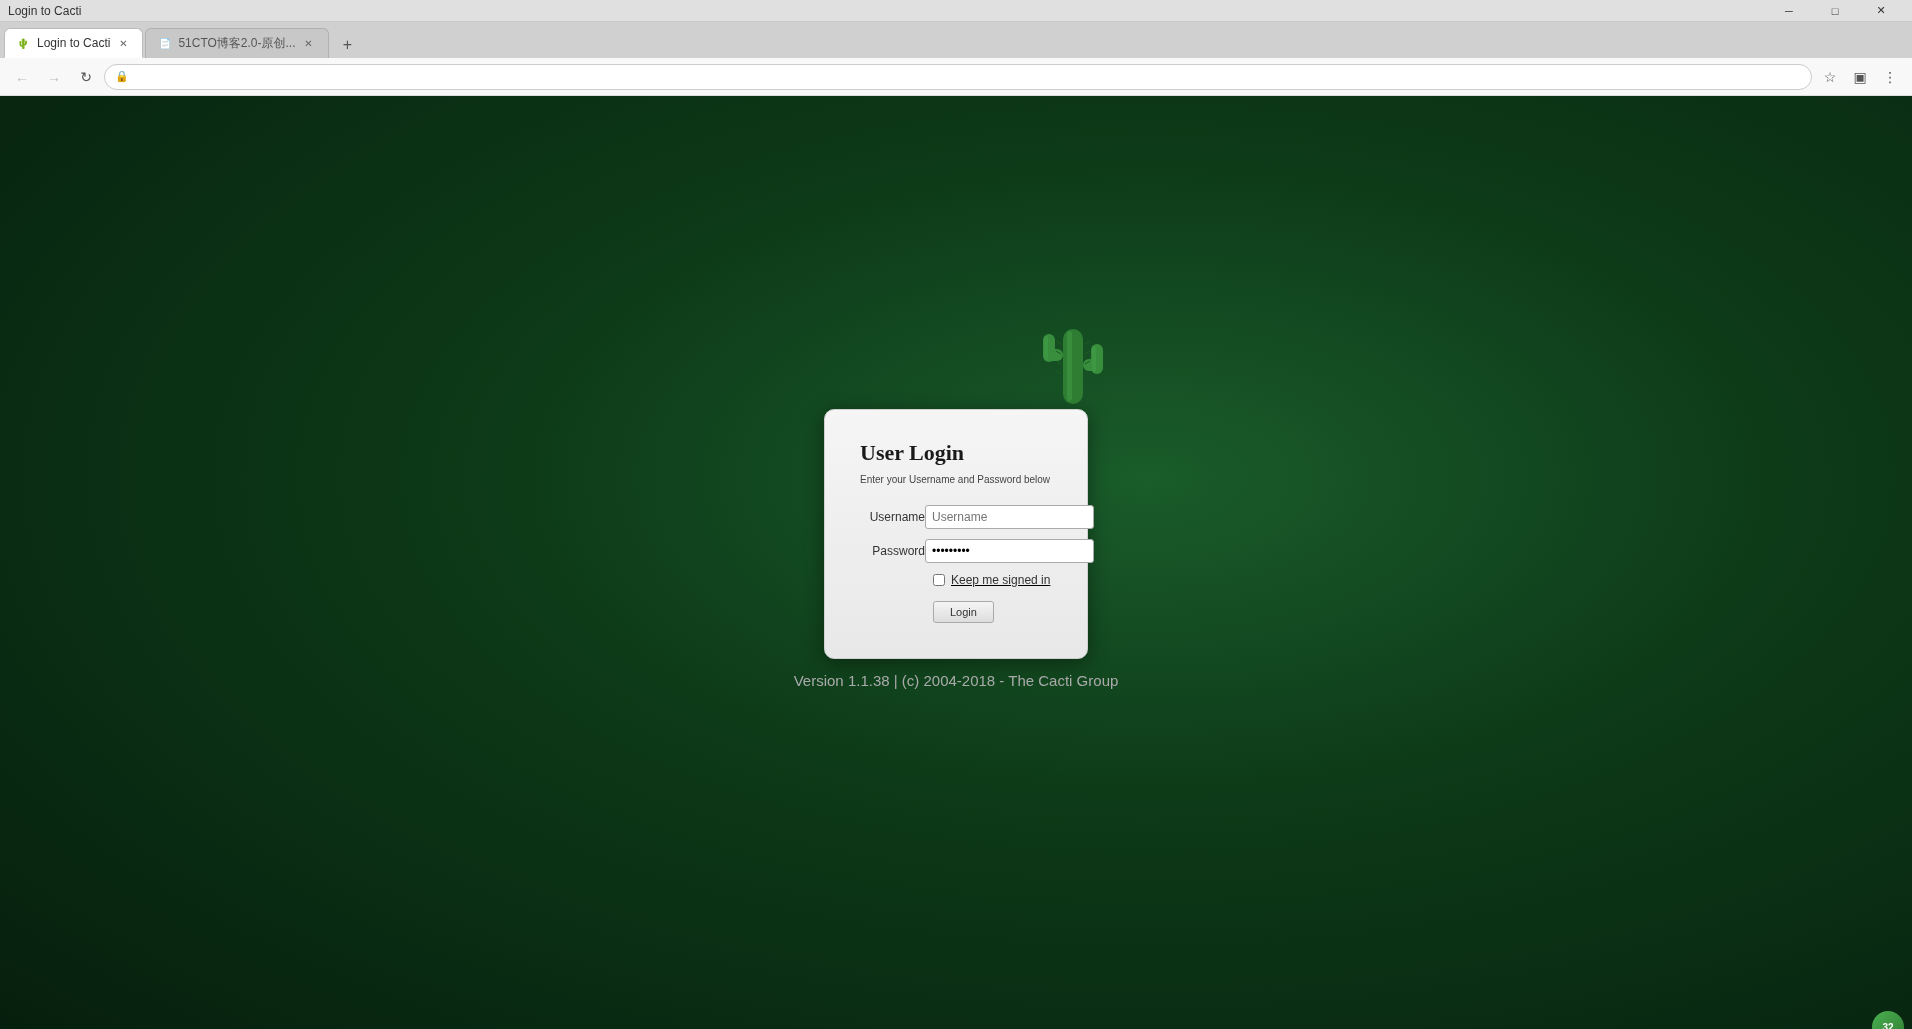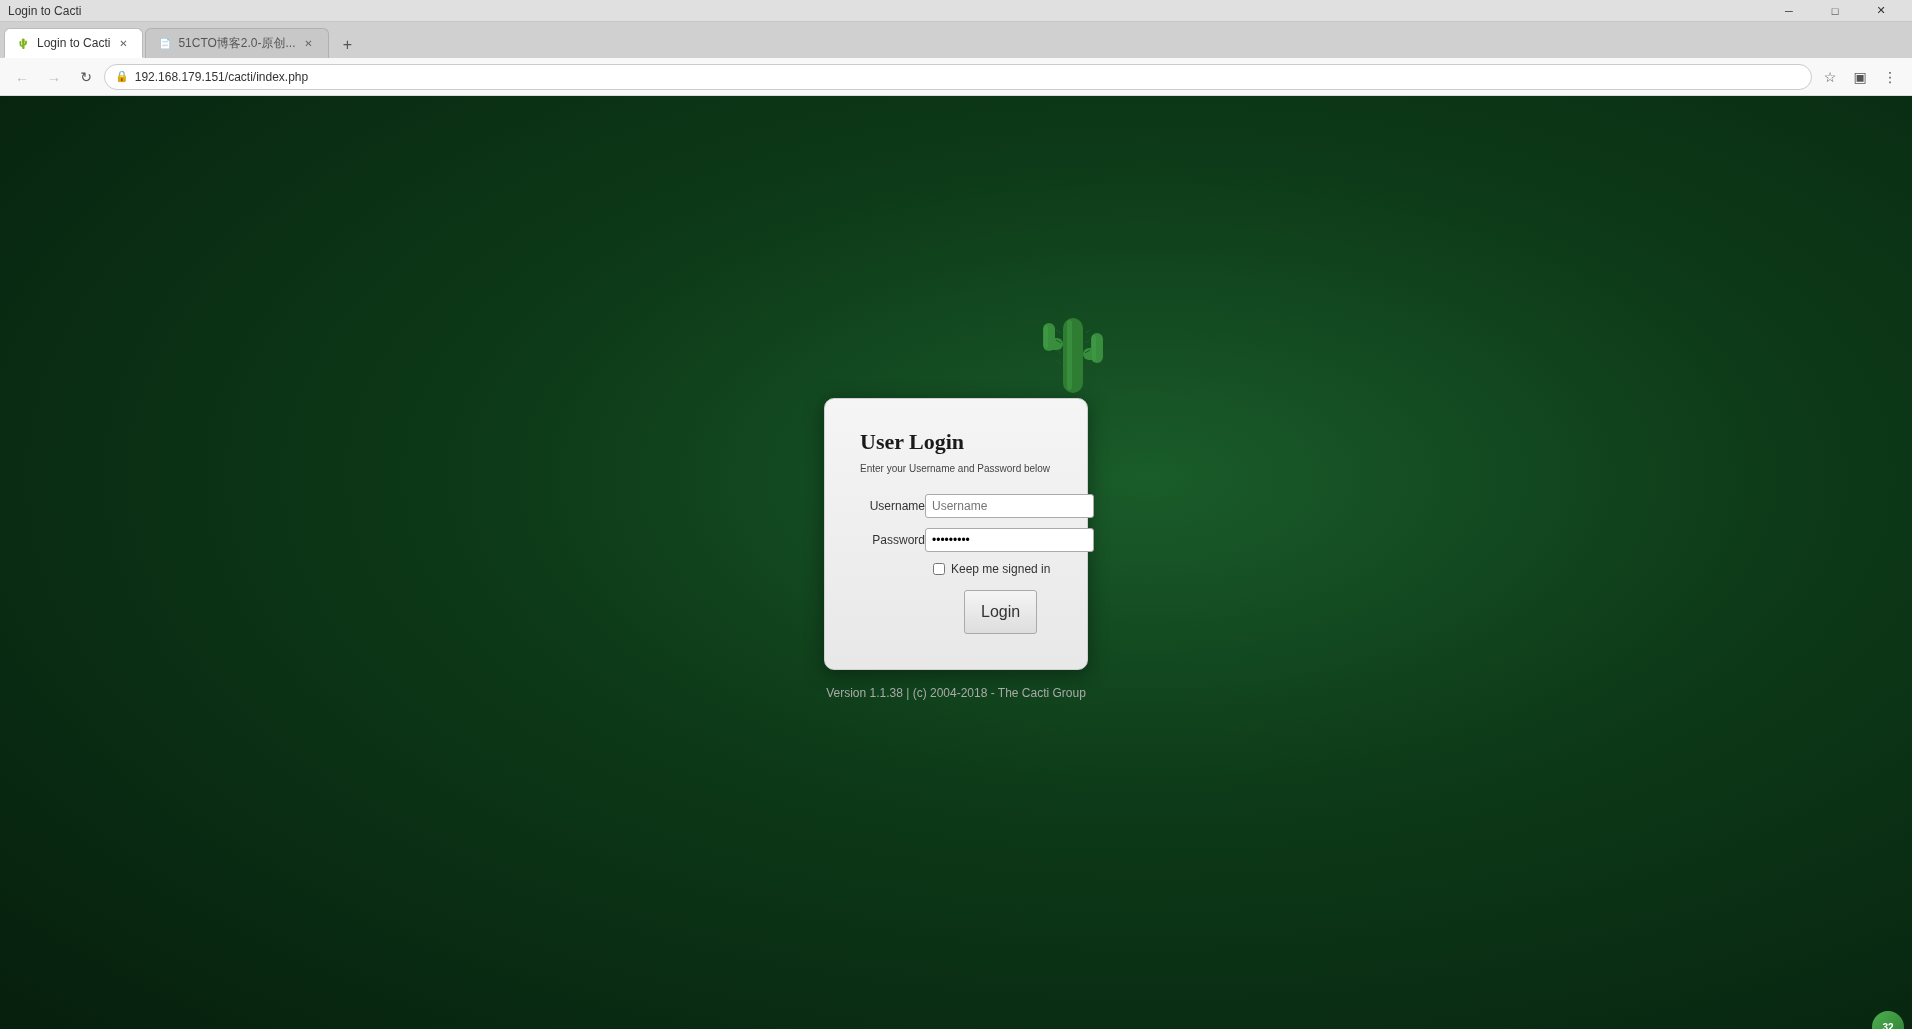--- a/index.html
+++ b/index.html
@@ -364,7 +364,6 @@
   <button class="nav-btn">↻</button>
   <div class="address-bar">
     <span class="lock-icon">🔒</span>
-    <span class="address-text">192.168.179.151/cacti/index.php</span>
   </div>
   <div class="nav-right-icons">
     <div class="browser-icon-btn">☆</div>

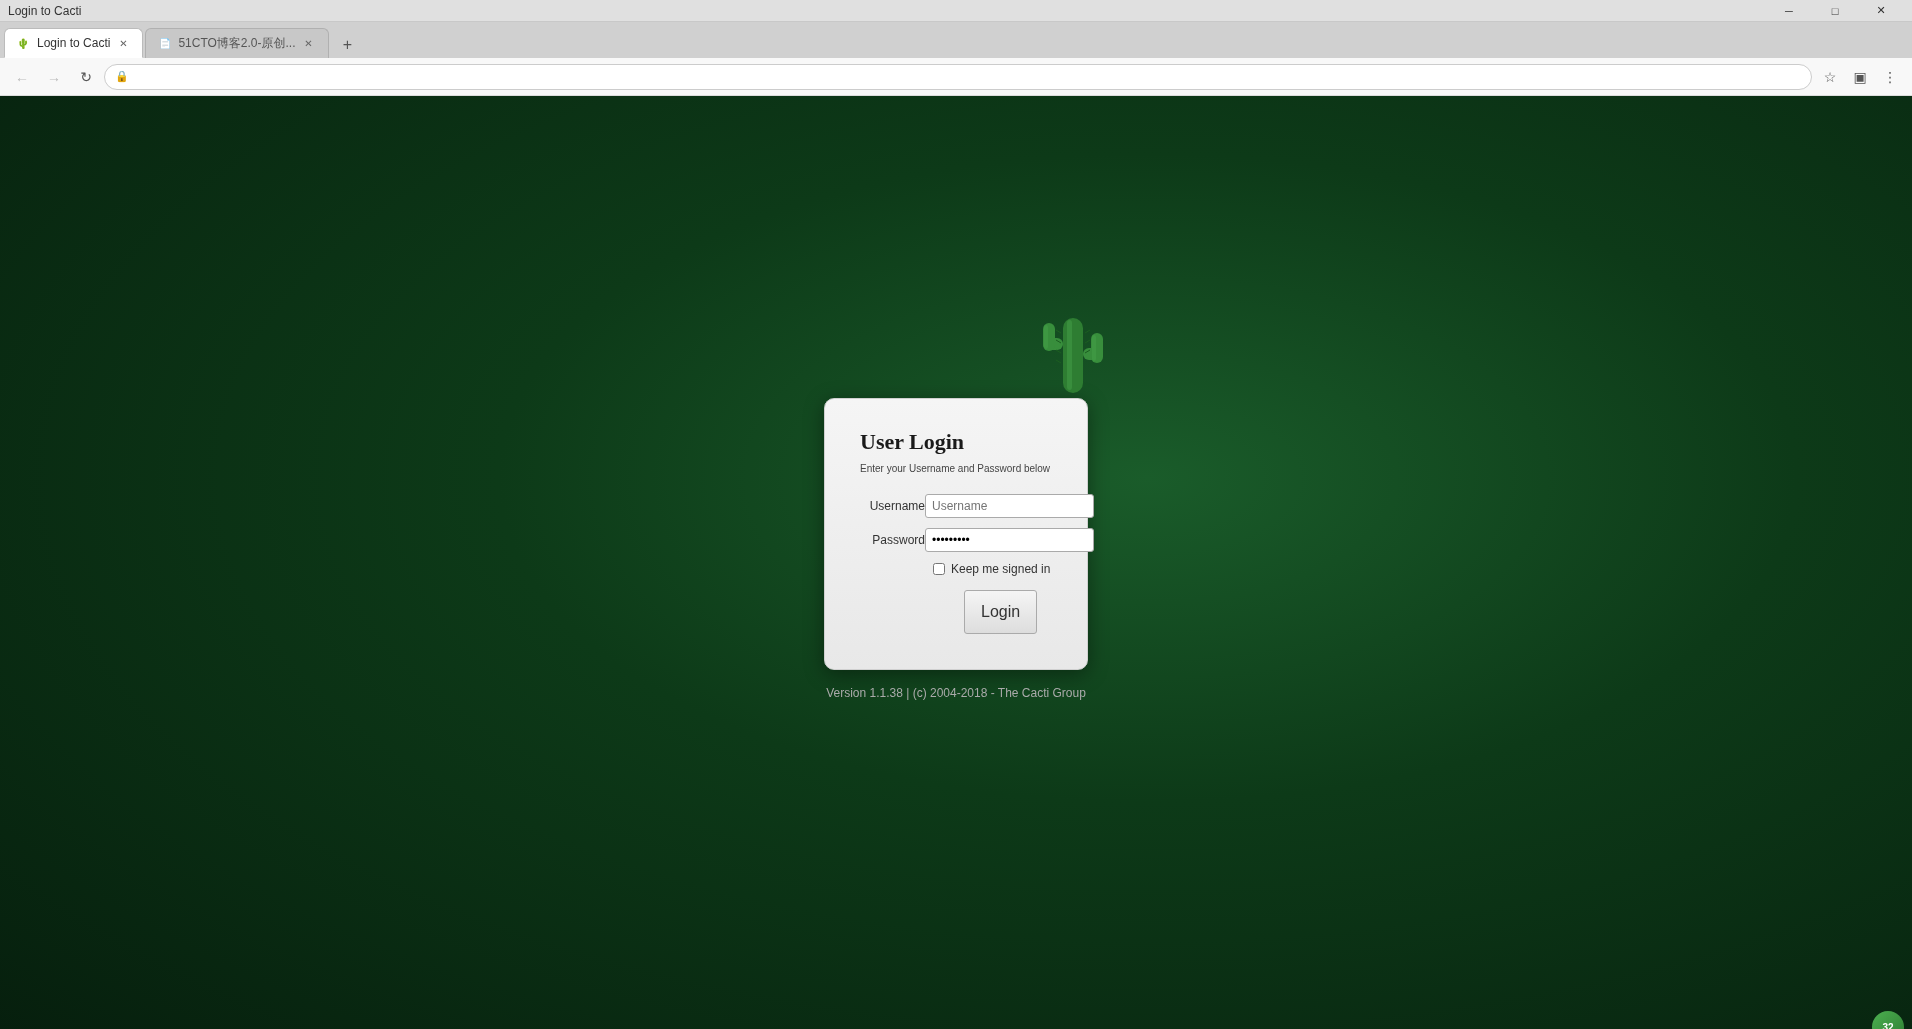--- a/index.html
+++ b/index.html
@@ -239,6 +239,7 @@
       gap: 6px;
       margin-bottom: 14px;
       margin-left: 73px;
+      text-decoration: underline;
     }
 
     .remember-checkbox {

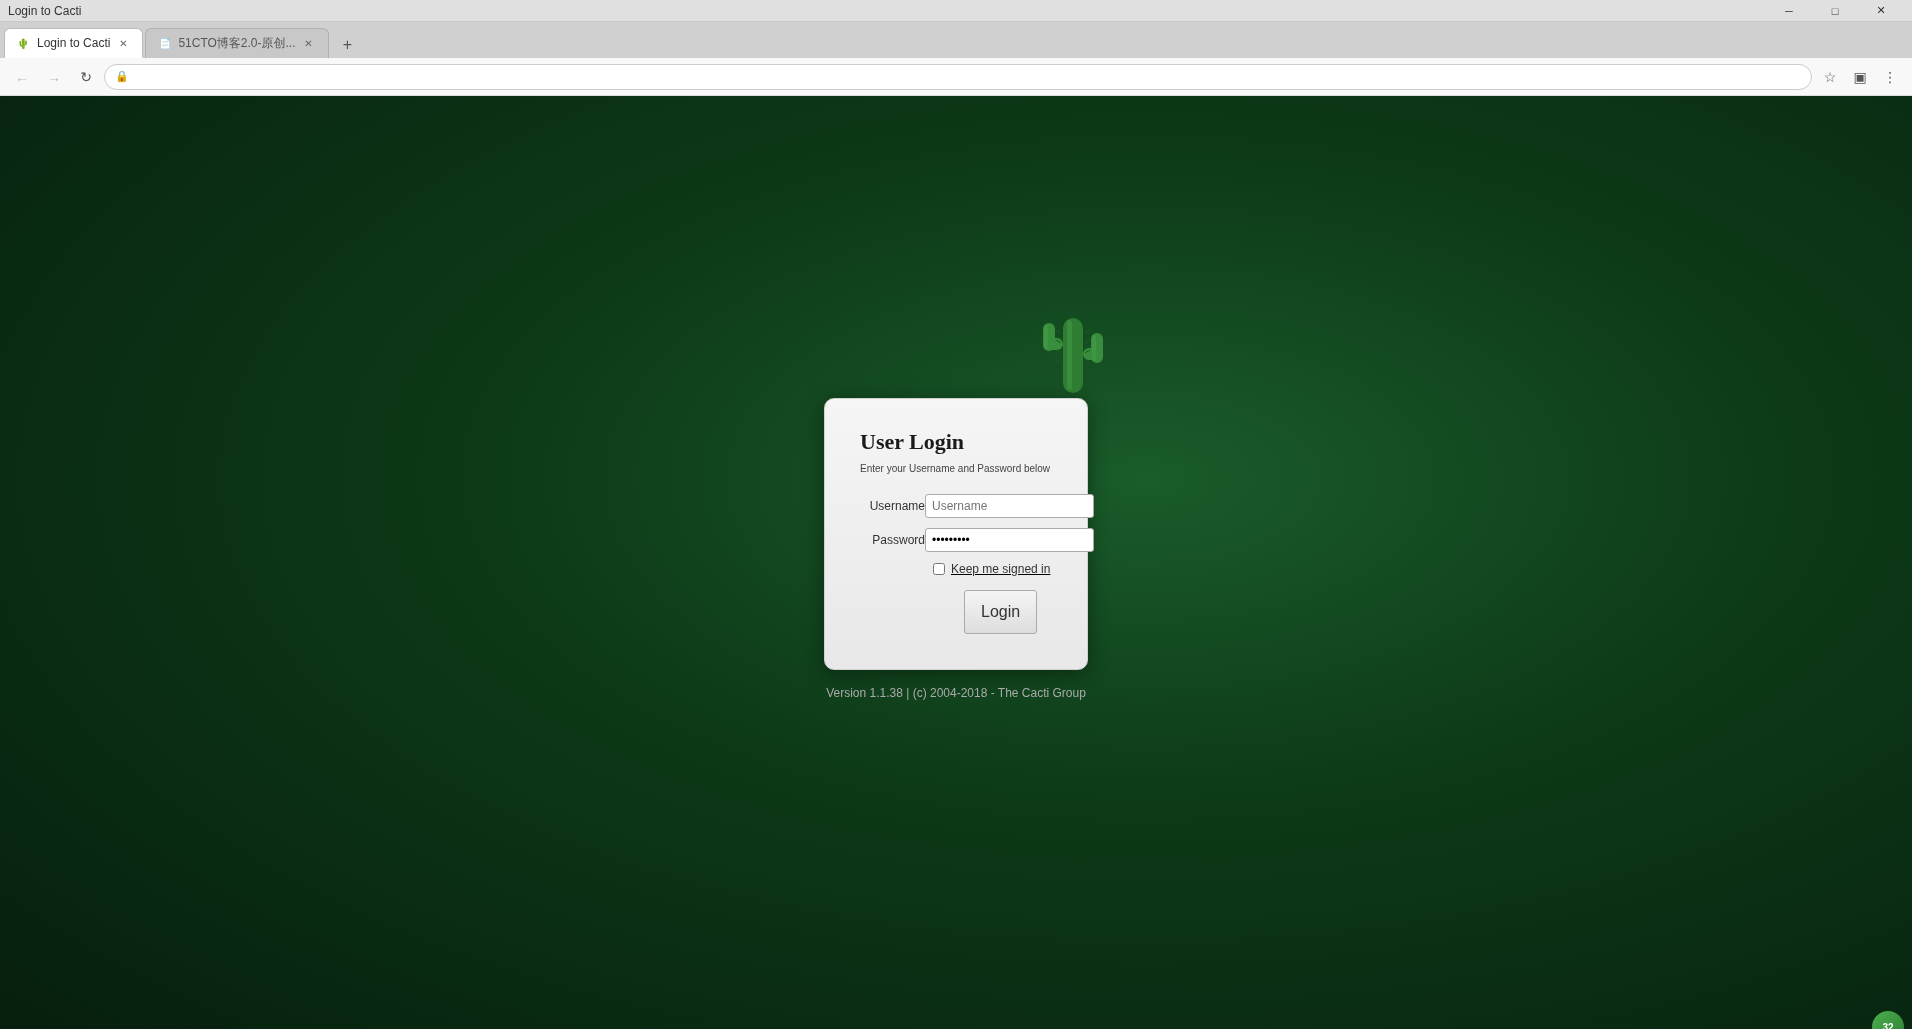--- a/index.html
+++ b/index.html
@@ -254,12 +254,12 @@
     }
 
     .login-btn {
-      margin-left: 104px;
-      padding: 12px 16px;
+      margin-left: 73px;
+      padding: 4px 16px;
       background: linear-gradient(180deg, #f5f5f5 0%, #ddd 100%);
       border: 1px solid #aaa;
       border-radius: 3px;
-      font-size: 16px;
+      font-size: 11px;
       color: #333;
       cursor: pointer;
     }

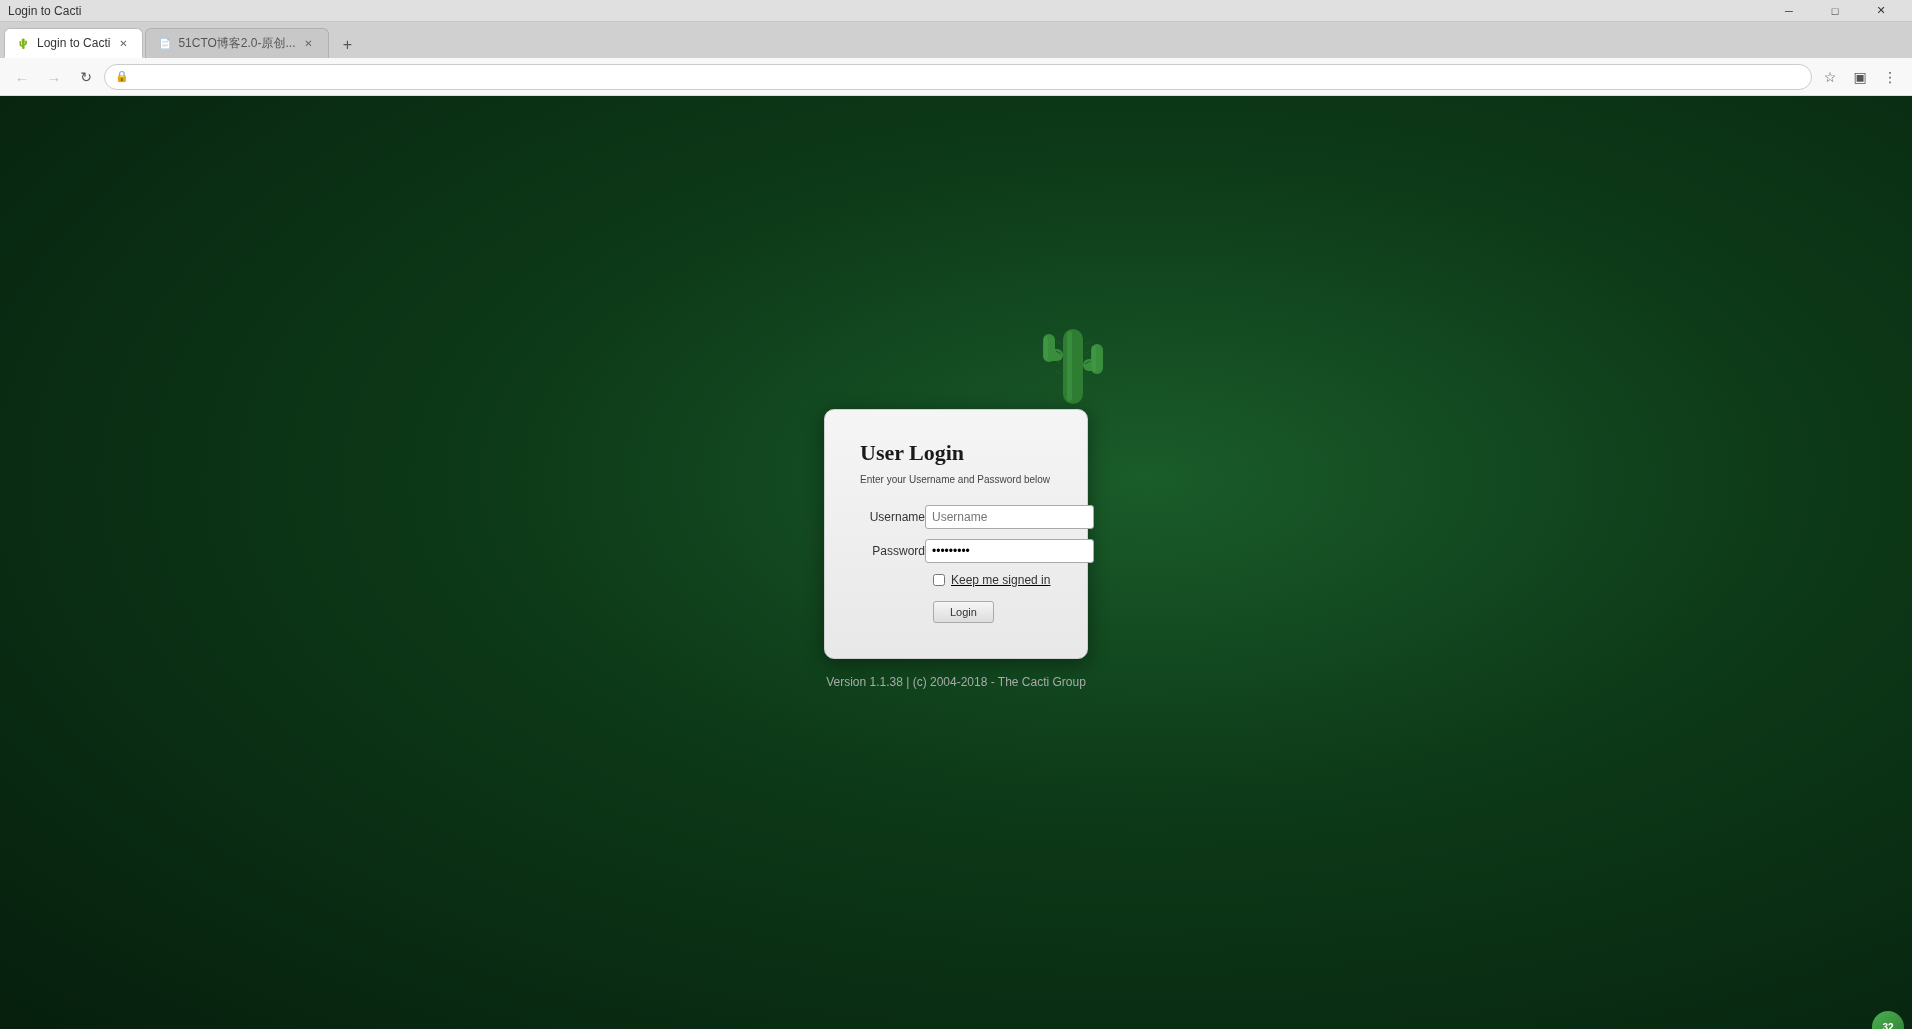--- a/index.html
+++ b/index.html
@@ -269,7 +269,7 @@
       bottom: -30px;
       left: 50%;
       transform: translateX(-50%);
-      font-size: 12px;
+      font-size: 15px;
       color: #aaa;
       white-space: nowrap;
     }

